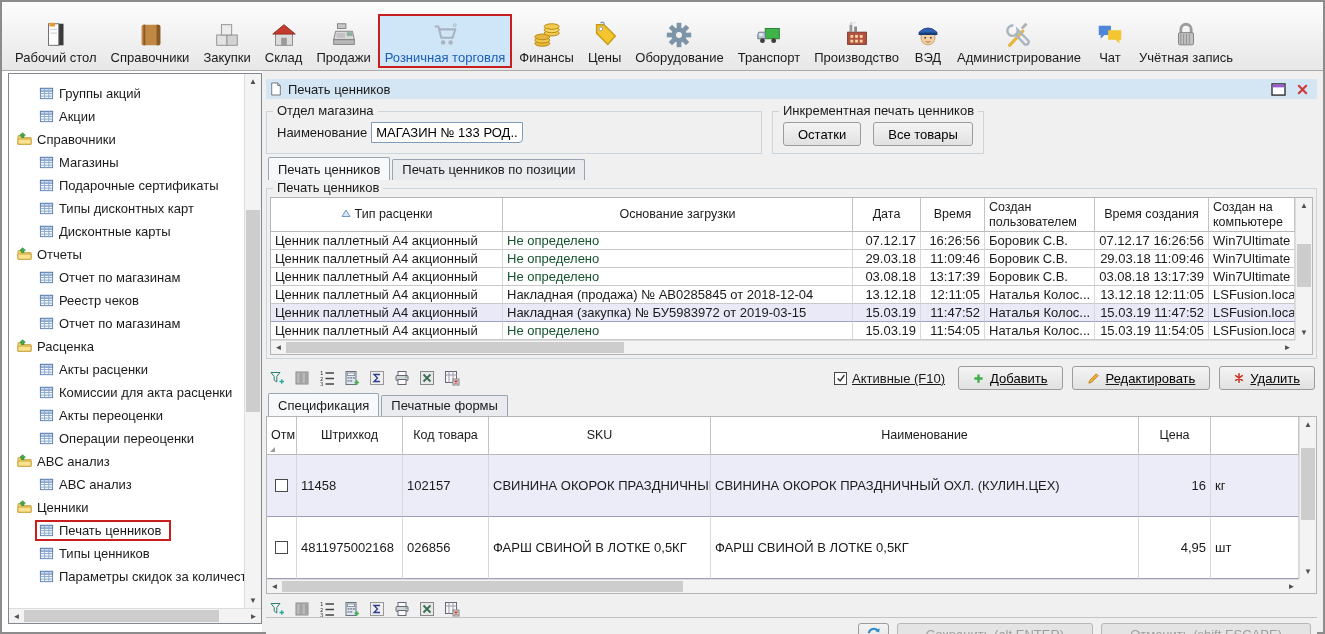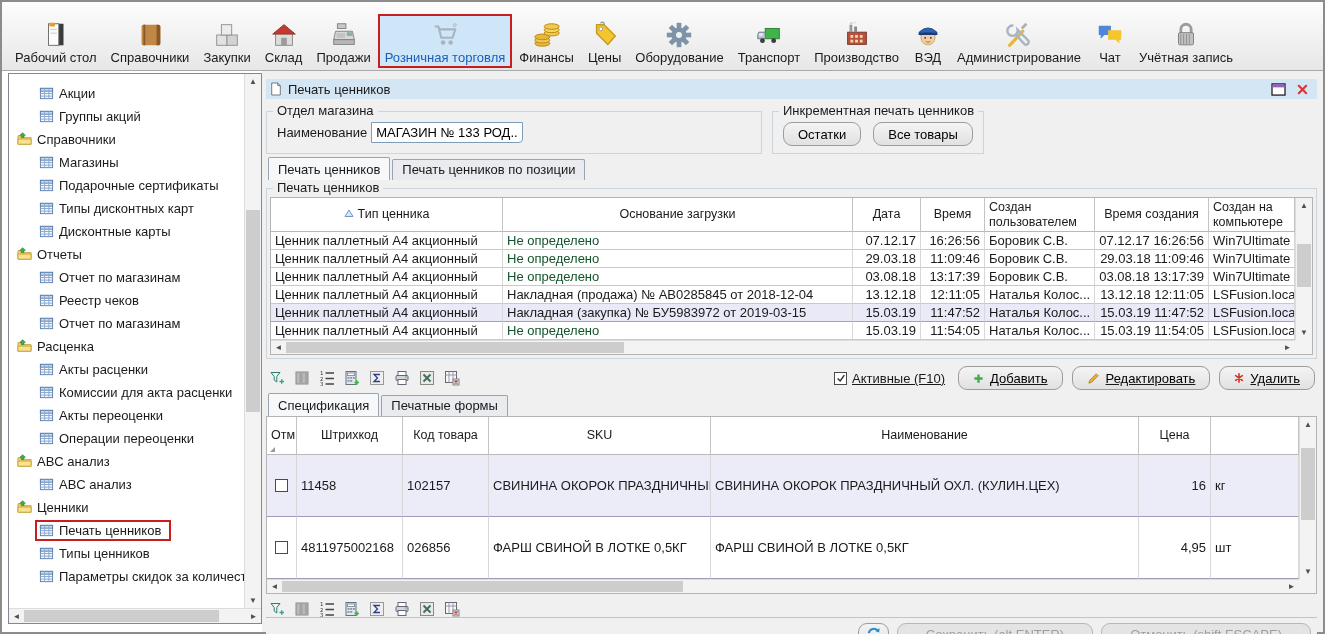--- a/index.html
+++ b/index.html
@@ -330,17 +330,17 @@
                   <path d="M6 2.5 V13.5 M10.5 2.5 V13.5 M1.5 8 H14.5 M1.5 10.8 H14.5" stroke="#8aa8cc" fill="none"></path>
                 </svg>
               </span>
+              <span>Группы акций</span>
+            </div>
+            <div class="tree-item lvl1">
+              <span class="icn ">
+                <svg viewBox="0 0 16 16">
+                  <rect x="1.5" y="2.5" width="13" height="11" fill="#f3f7fc" stroke="#5b7fae"></rect>
+                  <rect x="1.5" y="2.5" width="13" height="3" fill="#c9d9ef" stroke="#5b7fae"></rect>
+                  <path d="M6 2.5 V13.5 M10.5 2.5 V13.5 M1.5 8 H14.5 M1.5 10.8 H14.5" stroke="#8aa8cc" fill="none"></path>
+                </svg>
+              </span>
               <span>Акции</span>
-            </div>
-            <div class="tree-item lvl1">
-              <span class="icn ">
-                <svg viewBox="0 0 16 16">
-                  <rect x="1.5" y="2.5" width="13" height="11" fill="#f3f7fc" stroke="#5b7fae"></rect>
-                  <rect x="1.5" y="2.5" width="13" height="3" fill="#c9d9ef" stroke="#5b7fae"></rect>
-                  <path d="M6 2.5 V13.5 M10.5 2.5 V13.5 M1.5 8 H14.5 M1.5 10.8 H14.5" stroke="#8aa8cc" fill="none"></path>
-                </svg>
-              </span>
-              <span>Группы акций</span>
             </div>
             <div class="tree-item lvl0">
               <span class="icn ">

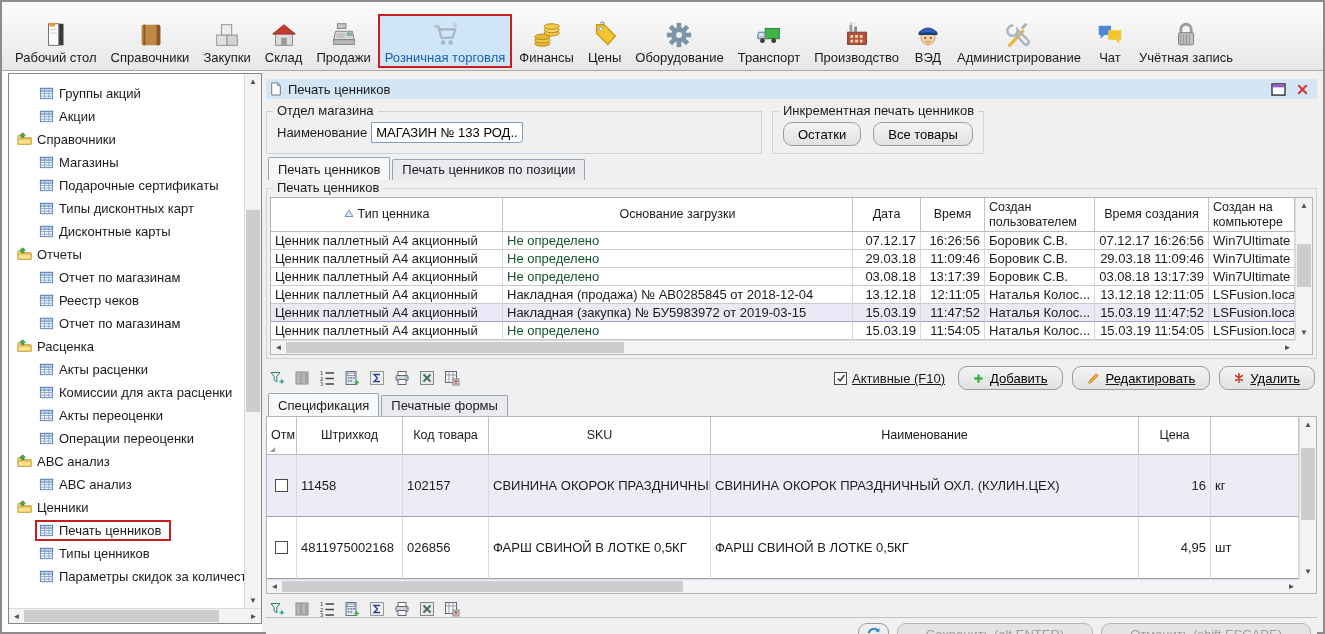--- a/index.html
+++ b/index.html
@@ -46,7 +46,7 @@
   .group-label{position:absolute;top:-9px;left:6px;background:#f0f0f0;padding:0 4px;white-space:nowrap;}
   .inline{display:flex;align-items:center;gap:4px;}
   .tfield{box-sizing:border-box;width:152px;height:21px;border:1px solid #7f9db9;background:#fff;font-family:"Liberation Sans",sans-serif;font-size:13px;padding:1px 4px;border-radius:0 0 4px 0;}
-  .btn{height:24px;box-sizing:border-box;padding:0 14px;background:linear-gradient(#f4f4f4,#e1e1e1);border:1px solid #9c9c9c;border-radius:9px;display:inline-flex;align-items:center;gap:6px;font-family:"Liberation Sans",sans-serif;font-size:13px;cursor:default;}
+  .btn{height:24px;box-sizing:border-box;padding:0 14px;background:linear-gradient(#f4f4f4,#e1e1e1);border:1px solid #9c9c9c;border-radius:3px;display:inline-flex;align-items:center;gap:6px;font-family:"Liberation Sans",sans-serif;font-size:13px;cursor:default;}
   .btn .icn svg{display:block;}
   .tabs{display:flex;align-items:flex-end;height:24px;flex:none;padding-left:2px;}
   .tab{border:1px solid #98a4b2;border-bottom:none;padding:2px 9px 3px;background:#e9ebee;margin-right:2px;border-radius:2px 2px 0 0;white-space:nowrap;cursor:default;}

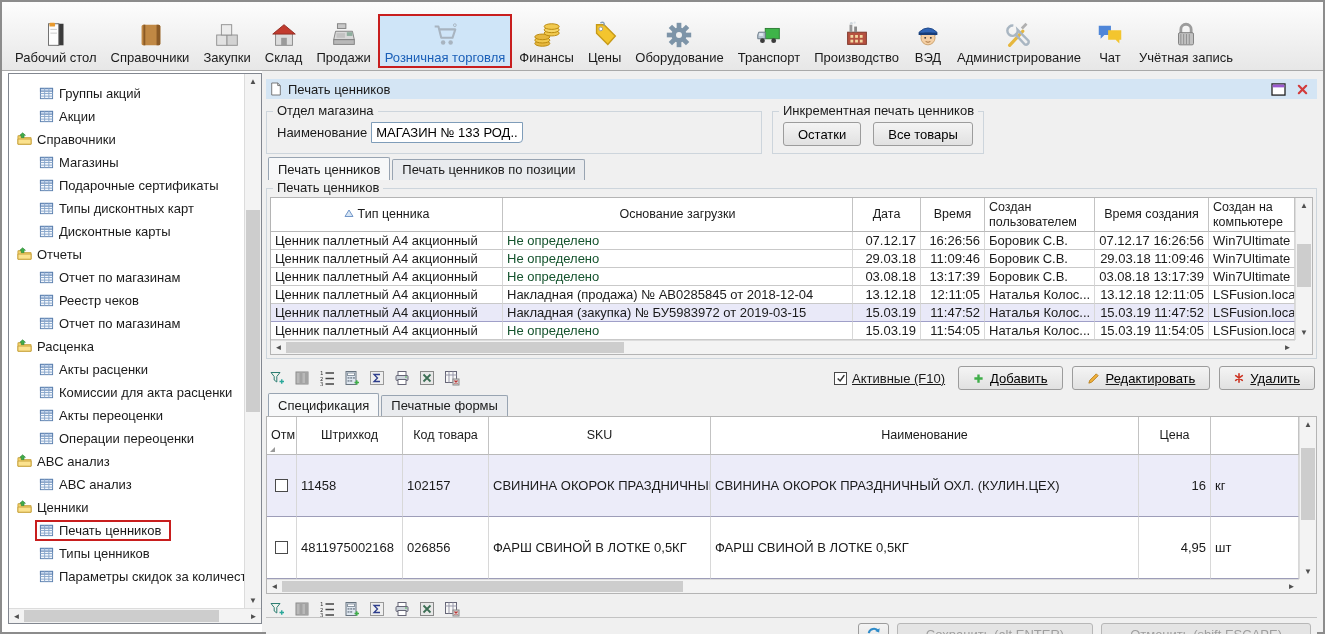--- a/index.html
+++ b/index.html
@@ -612,7 +612,7 @@
           <div class="t1-grid t1-head" id="t1-head" style="grid-column:1;grid-row:1;">
               <div class="th"><span class="icn "><svg viewBox="0 0 10 9" width="10" height="9">
                     <path d="M5 1 L9 7.5 L1 7.5 Z" fill="#d7e6f5" stroke="#7296c8"></path>
-                  </svg></span><span>Тип ценника</span></div>
+                  </svg></span><span>Тип расценки</span></div>
               <div class="th"><span>Основание загрузки</span></div>
               <div class="th"><span>Дата</span></div>
               <div class="th"><span>Время</span></div>

